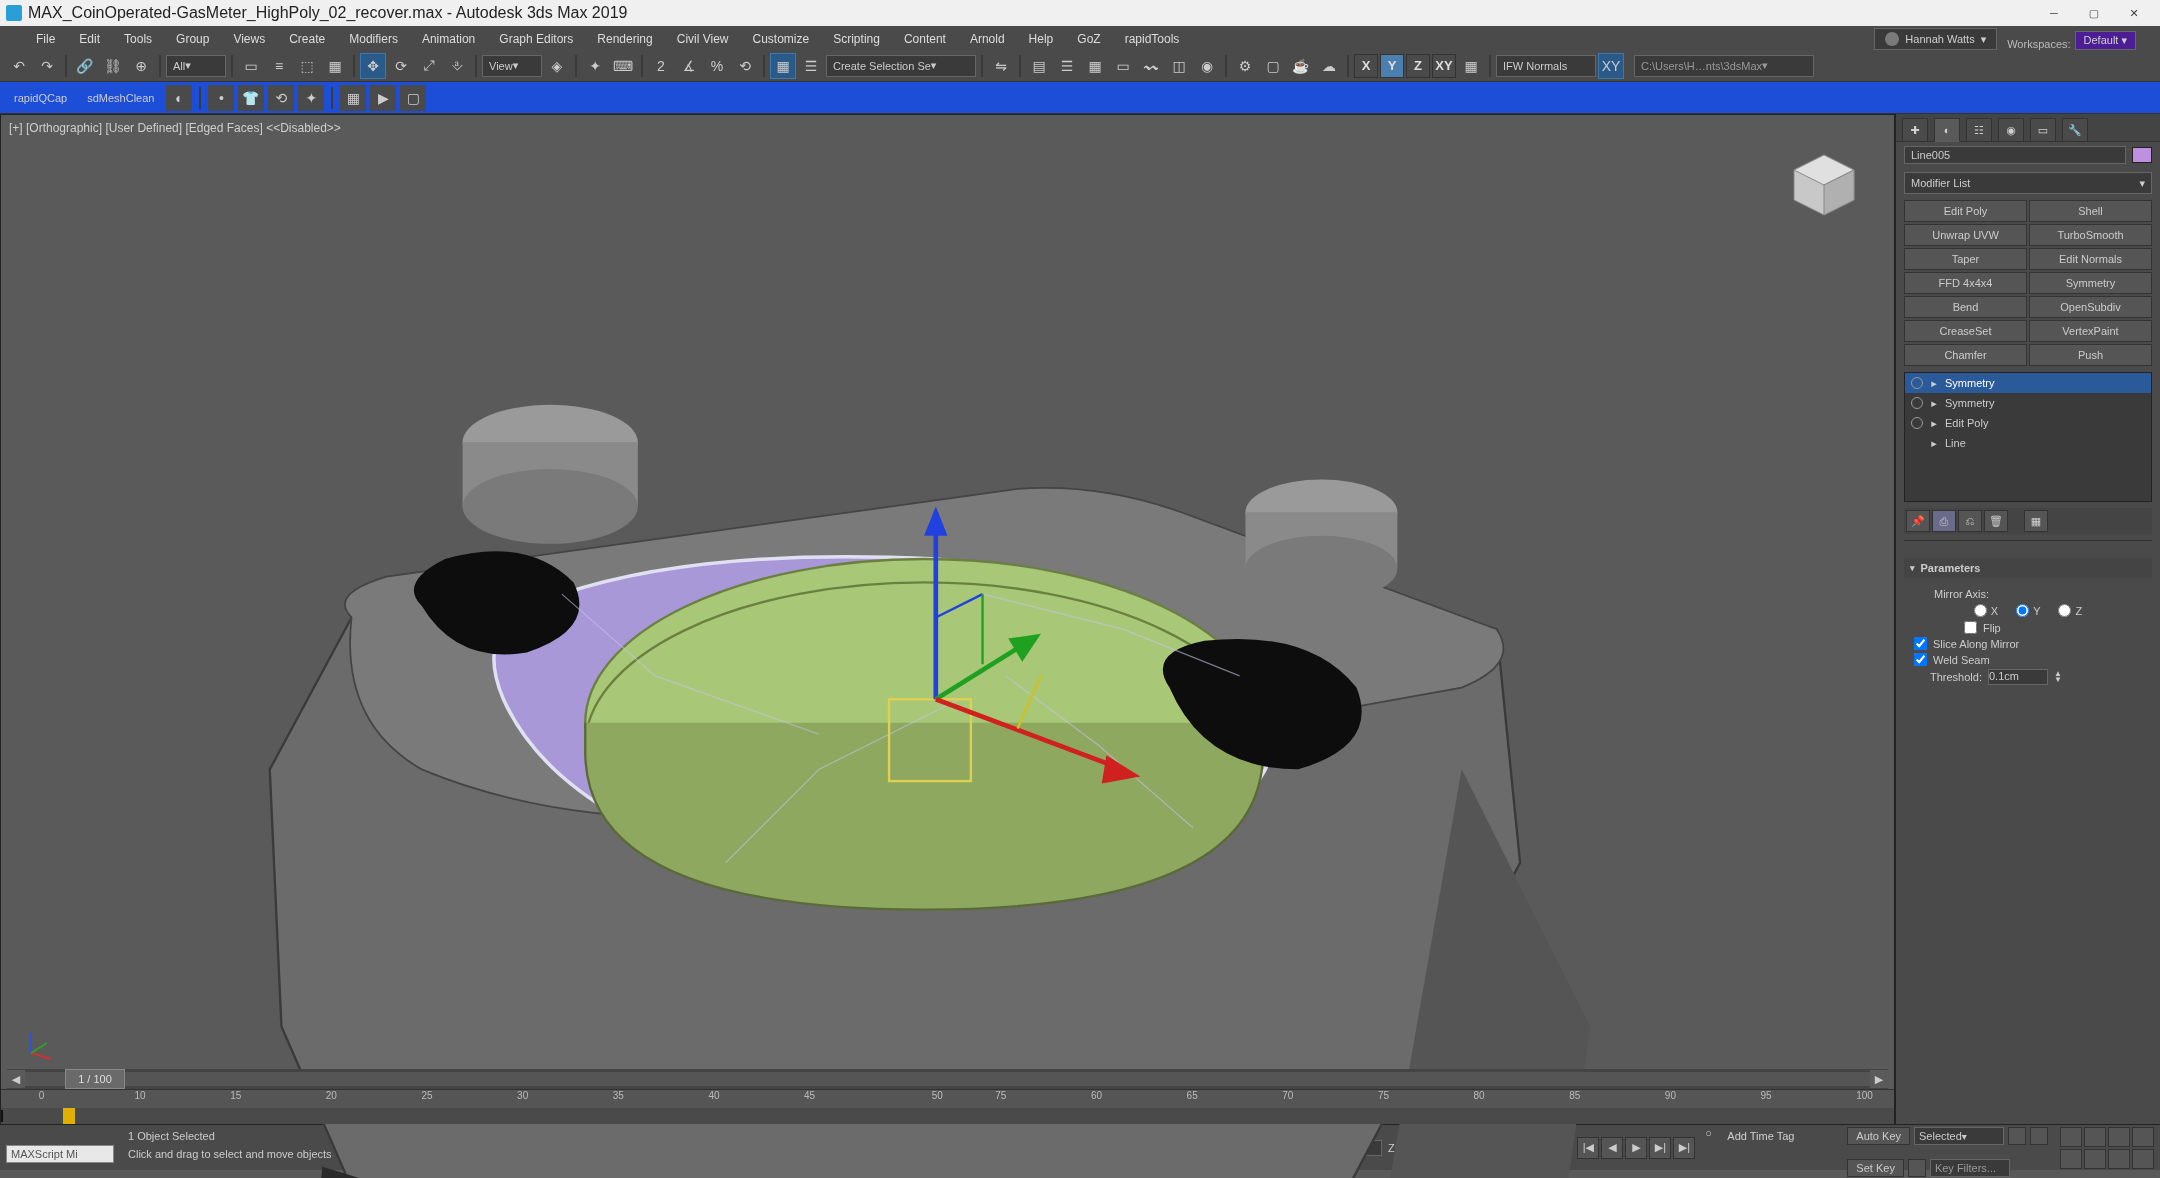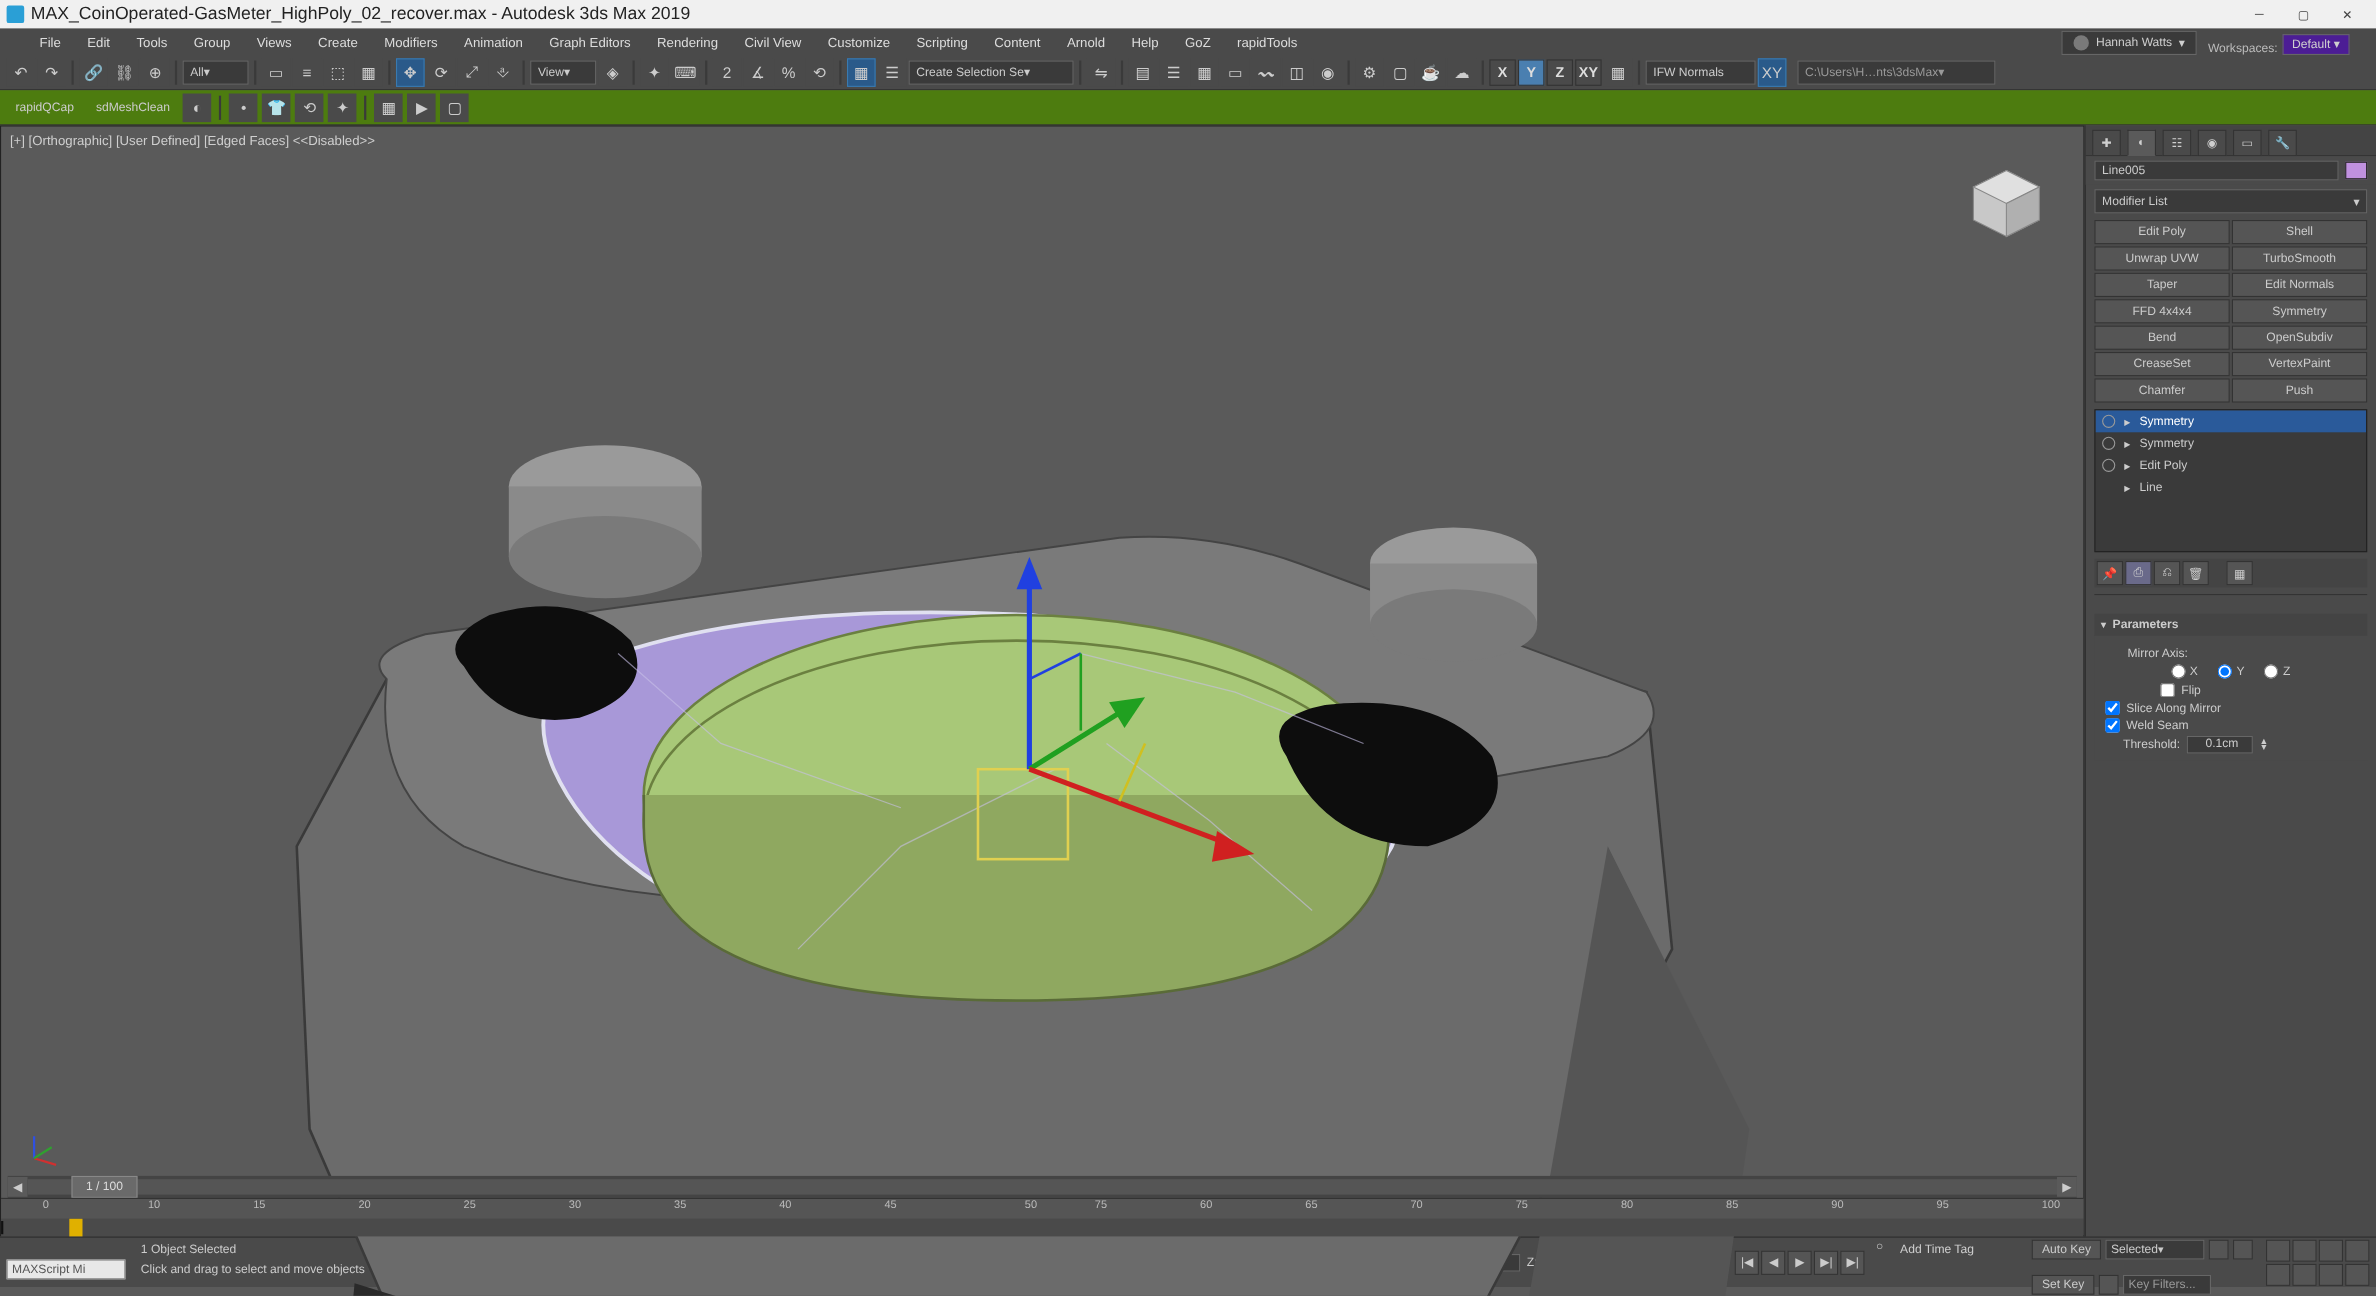--- a/index.html
+++ b/index.html
@@ -32,7 +32,7 @@
 .pathbox { min-width:180px; height:22px; background:#3a3a3a; border:1px solid #666; padding:0 6px; display:flex; align-items:center; color:#999; font-size:11px; margin-left:8px; }
 
 
-.toolbar2 { height:32px; background:#4d7c0f; display:flex; align-items:center; padding:0 6px; gap:4px; border-bottom:1px solid #333;}
+.toolbar2 { height:32px; background:#1d4ed8; display:flex; align-items:center; padding:0 6px; gap:4px; border-bottom:1px solid #333;}
 .tlab { padding:0 8px; color:#ccc; font-size:11px; }
 
 

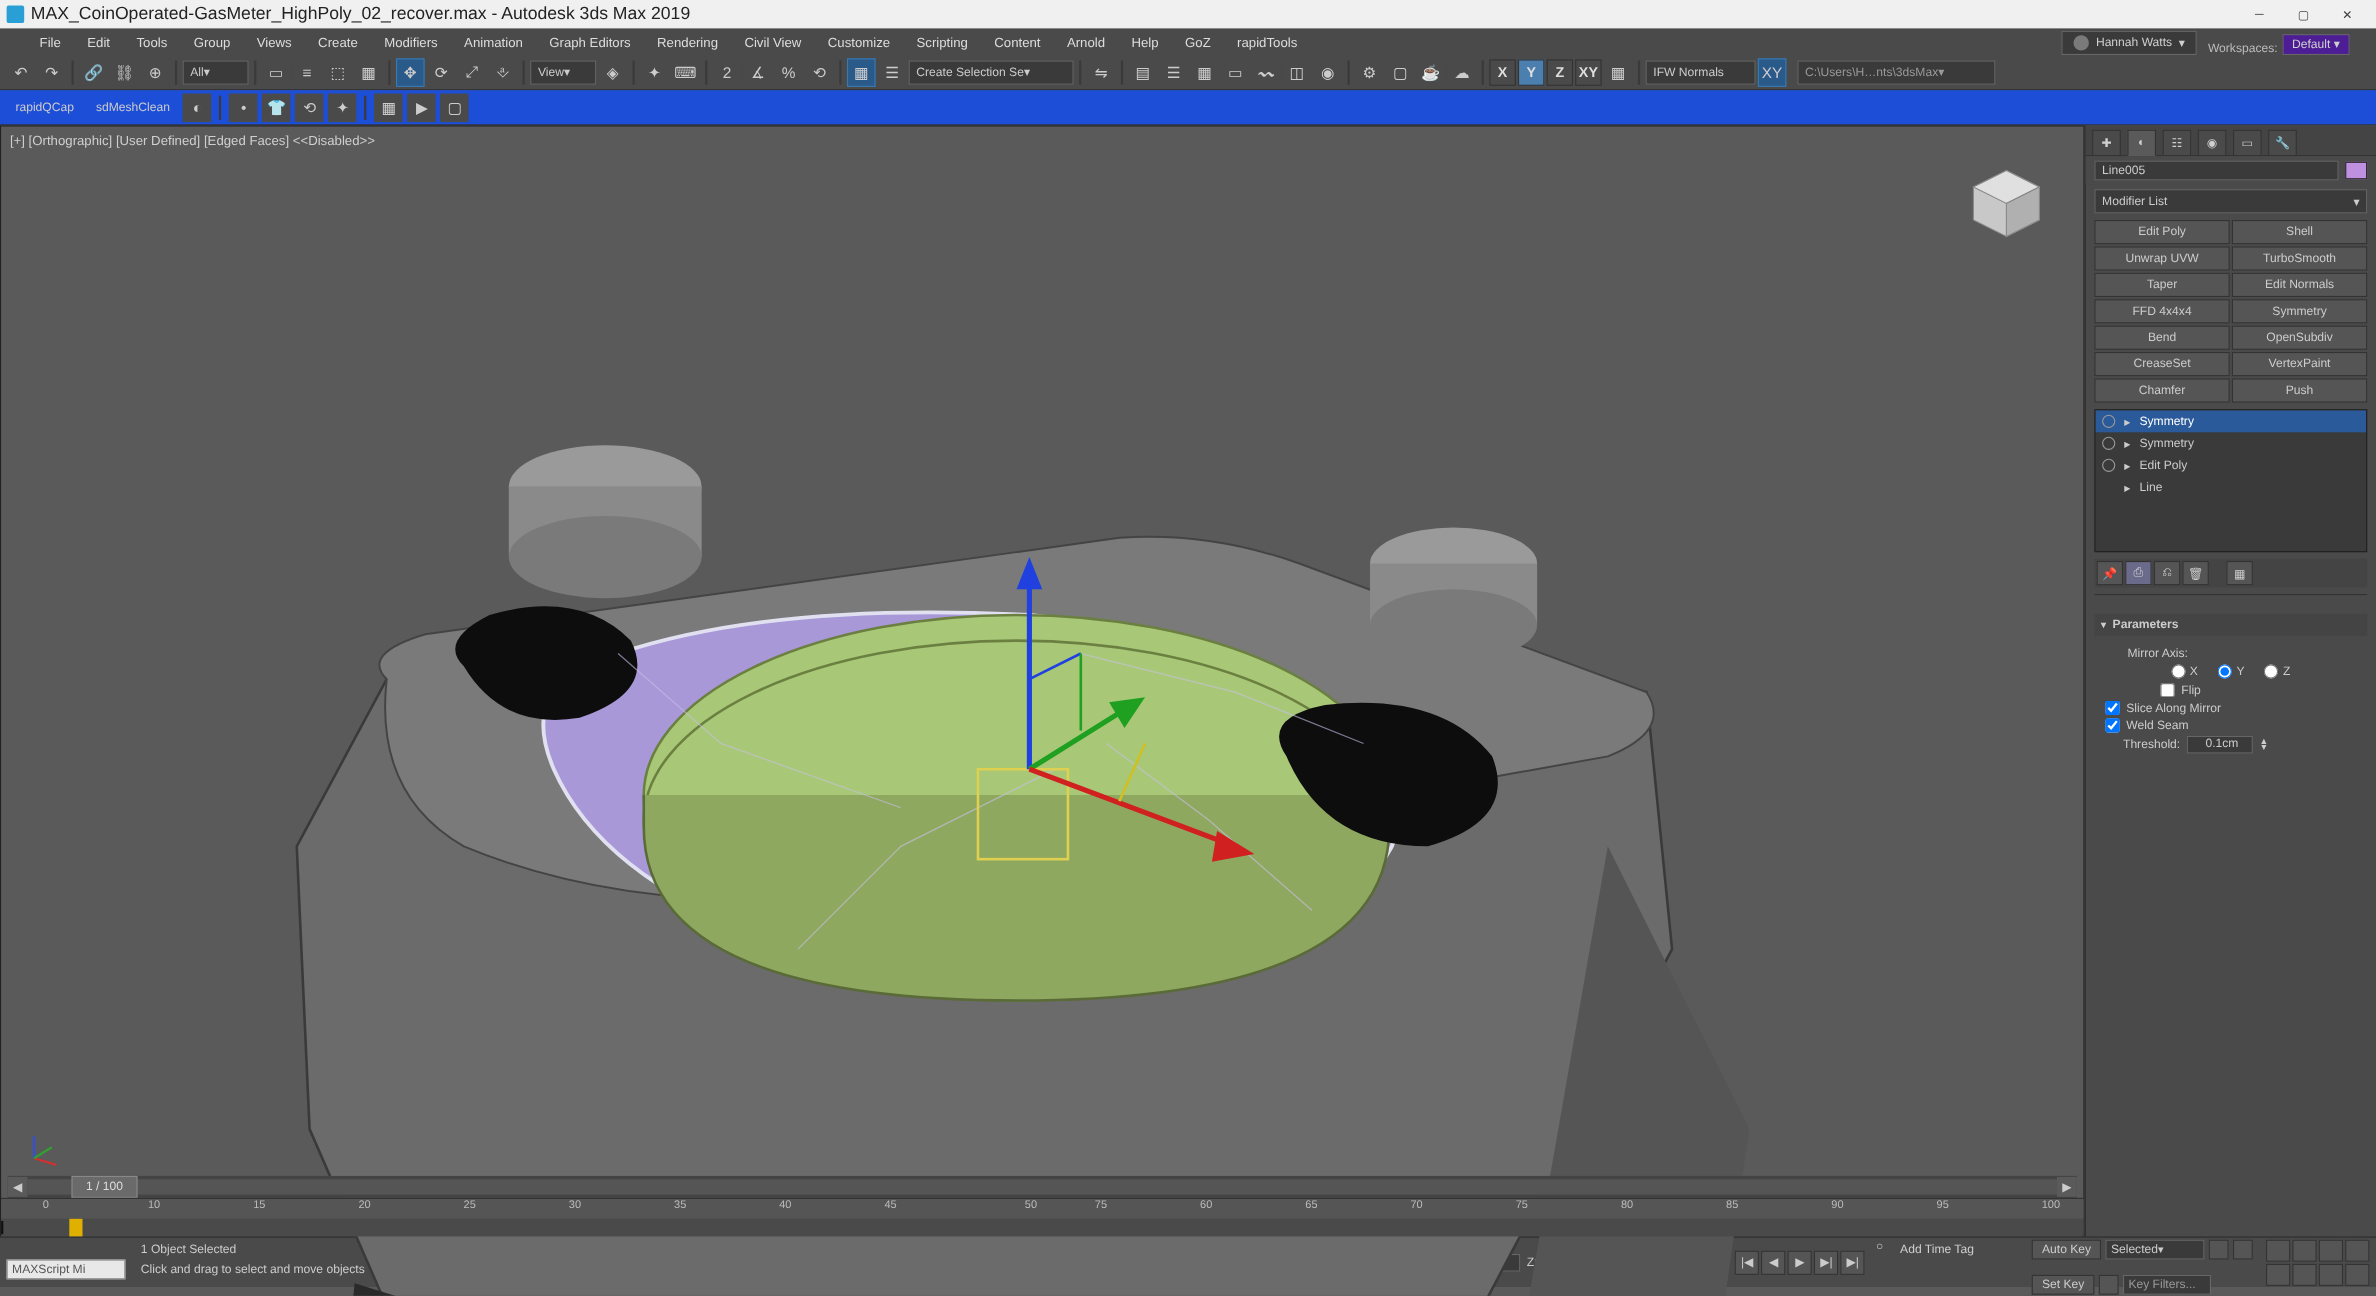--- a/index.html
+++ b/index.html
@@ -86,7 +86,7 @@
 .rollout .radio input { margin:0;}
 .rollout .chk { display:flex; align-items:center; gap:6px; margin:3px 0;}
 .rollout .numrow { display:flex; align-items:center; gap:6px;}
-.rollout .numrow .spin { width:60px; height:16px; background:#3a3a3a; border:1px solid #666; color:#ccc; padding:0 16px; font-size:10px;}
+.rollout .numrow .spin { width:60px; height:16px; background:#3a3a3a; border:1px solid #666; color:#ccc; padding:0 0; font-size:10px;}
 
 
 .status { height:46px; background:#4a4a4a; border-top:1px solid #222; display:flex; }

